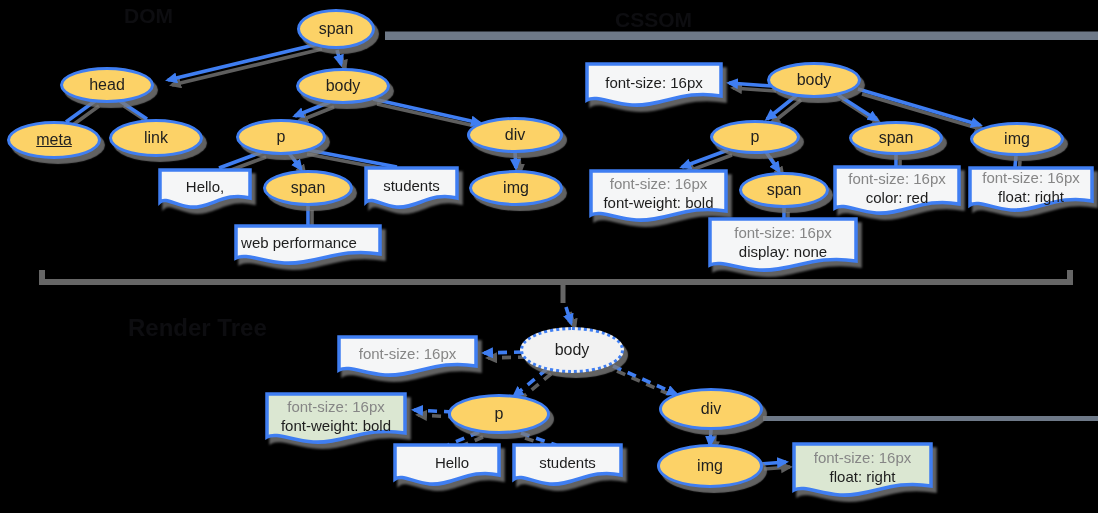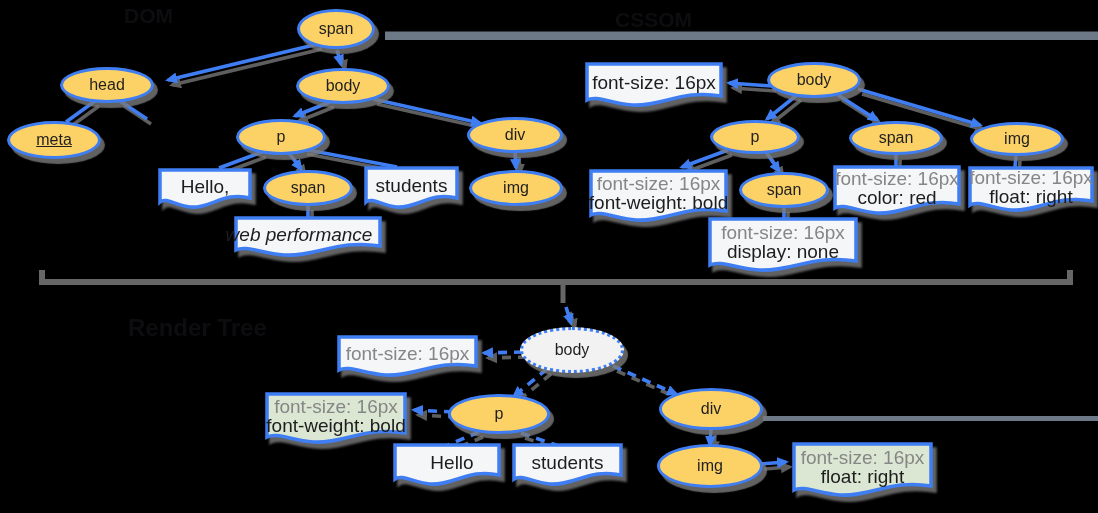--- a/index.html
+++ b/index.html
@@ -17,7 +17,7 @@
   .docbox svg{position:absolute;left:0;top:0;overflow:visible;
               filter:drop-shadow(4px 5px 1px rgba(123,123,123,0.8));}
   .docbox .lines{position:absolute;left:0;right:0;top:0;display:flex;flex-direction:column;
-                 align-items:center;justify-content:center;font-size:19px;line-height:19px;
+                 align-items:center;justify-content:center;font-size:15px;line-height:19px;
                  text-align:center;white-space:nowrap;border-radius:20px;}
   .lines .black{color:#1d1d1d;}
   .lines .gray{color:#868686;}

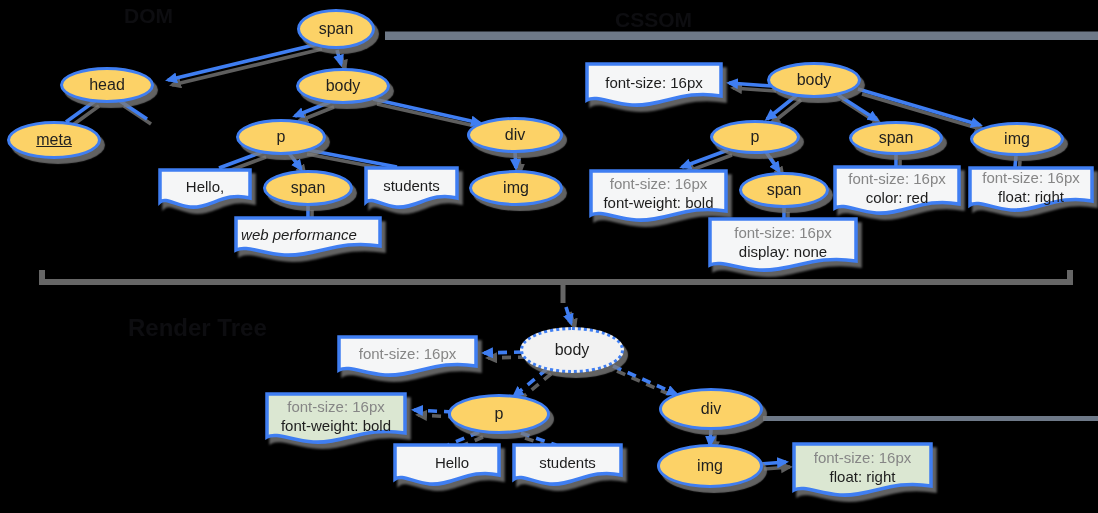--- a/index.html
+++ b/index.html
@@ -91,6 +91,9 @@
     <div class="node" style="left: 7px; top: 121px; width: 94px; height: 38px; text-decoration: underline;">
       <span>meta</span>
     </div>
+    <div class="node" style="left: 109px; top: 119px; width: 94px; height: 38px;">
+      <span>link</span>
+    </div>
     <div class="node" style="left: 236px; top: 119px; width: 90px; height: 36px;">
       <span>p</span>
     </div>

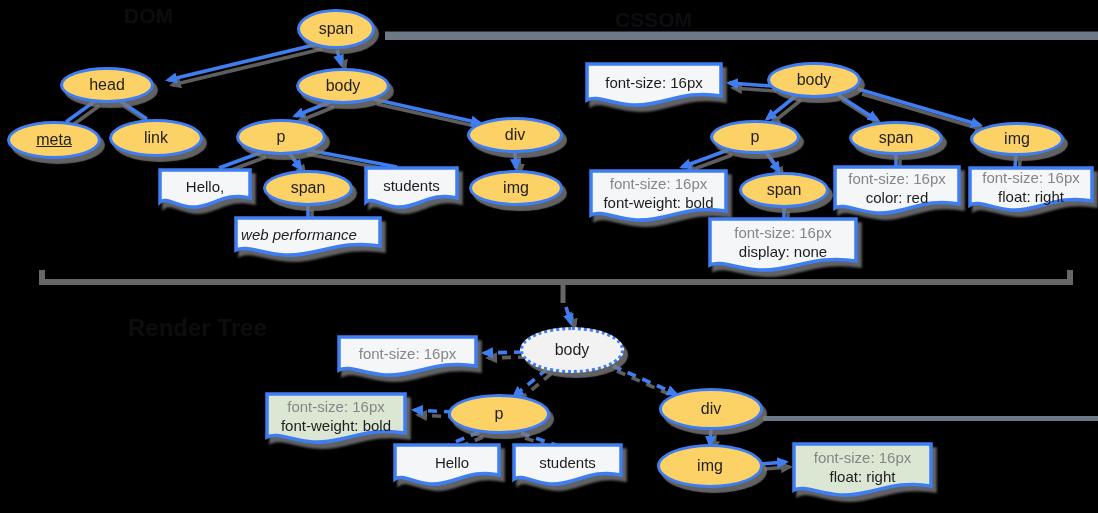--- a/index.html
+++ b/index.html
@@ -122,7 +122,7 @@
         <span class="black">students</span>
       </div>
     </div>
-    <div class="docbox" style="left: 234px; top: 216px; width: 130px; height: 36px; font-style: italic;">
+    <div class="docbox" style="left: 234px; top: 224px; width: 130px; height: 36px;">
       <svg width="148" height="48">
         <path d="M2,2 L146,2 L146,30 C103.6,23 82.9,41 50.3,39 C26.6,37 11.8,29 2,34 Z" fill="#f5f6f7" stroke="#3f7ef2" stroke-width="3.5"></path>
       </svg>

